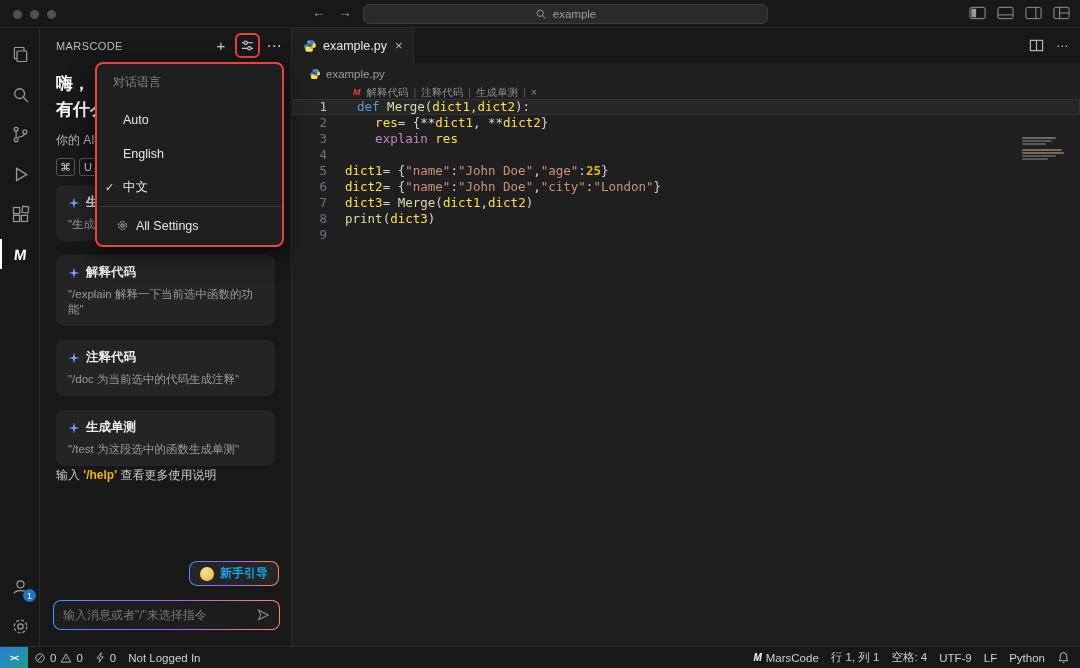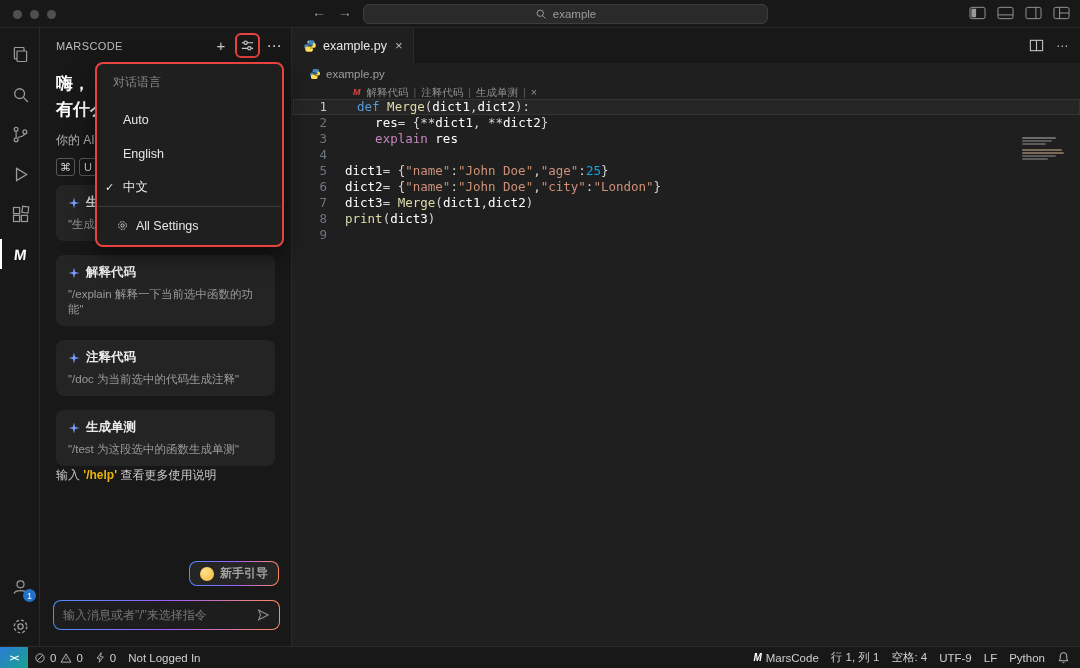--- a/index.html
+++ b/index.html
@@ -80,7 +80,7 @@
   .code-line.current .ln { color:#c6c6c6; }
   .lc { white-space:pre; }
   .tk-kw { color:#569cd6;margin-left:12px; } .tk-ctrl { color:#c586c0; } .tk-fn { color:#dcdcaa; }
-  .tk-var { color:#ffffff;text-align:right; } .tk-str { color:#ce9178; } .tk-num { color:#0ea5e9; } .tk-p { color:#d4d4d4; }
+  .tk-var { color:#fde047;text-align:right; } .tk-str { color:#ce9178; } .tk-num { color:#0ea5e9; } .tk-p { color:#d4d4d4; }
   .minimap { position:absolute; top:52px; right:12px; width:46px; display:flex; flex-direction:column; gap:1px; }
   .mm-row { height:2px; border-radius:1px; }
 

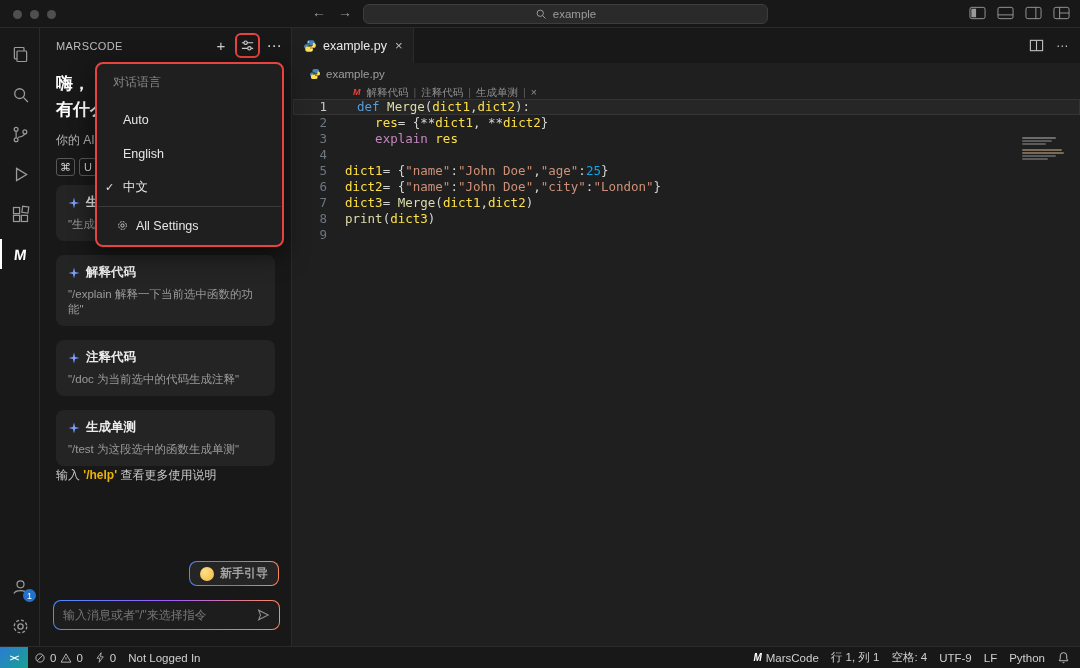--- a/index.html
+++ b/index.html
@@ -80,7 +80,7 @@
   .code-line.current .ln { color:#c6c6c6; }
   .lc { white-space:pre; }
   .tk-kw { color:#569cd6;margin-left:12px; } .tk-ctrl { color:#c586c0; } .tk-fn { color:#dcdcaa; }
-  .tk-var { color:#fde047;text-align:right; } .tk-str { color:#ce9178; } .tk-num { color:#0ea5e9; } .tk-p { color:#d4d4d4; }
+  .tk-var { color:#fde047;text-align:right; } .tk-str { color:#ce9178; } .tk-num { color:#eab308;font-weight:bold; } .tk-p { color:#d4d4d4; }
   .minimap { position:absolute; top:52px; right:12px; width:46px; display:flex; flex-direction:column; gap:1px; }
   .mm-row { height:2px; border-radius:1px; }
 

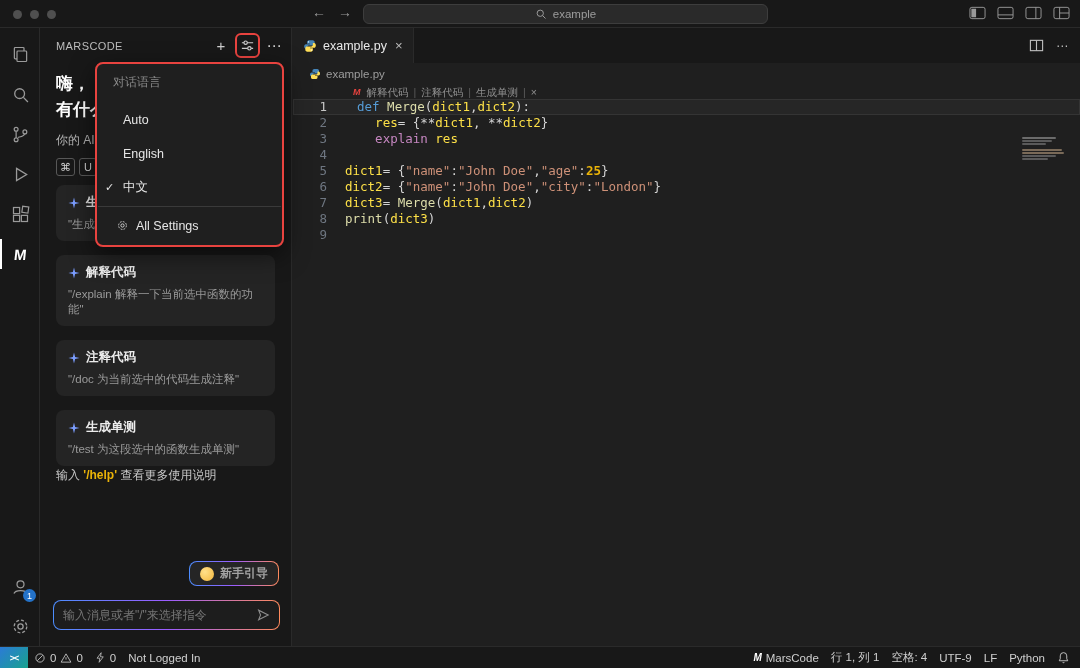--- a/index.html
+++ b/index.html
@@ -49,7 +49,7 @@
   .guide-btn { position:absolute; bottom:60px; right:12px; }
   .guide-inner { background:#252525; border-radius:7px; height:23px; display:flex; align-items:center; gap:6px; padding:0 10px; }
   .emoji-dot { width:14px; height:14px; border-radius:50%; background:radial-gradient(circle at 35% 35%, #ffe08a, #f3b73c); display:inline-block; }
-  .guide-label { font-size:12px; font-weight:700; color:#a3a3a3; }
+  .guide-label { font-size:12px; font-weight:700; color:#0ea5e9; }
   .chat-input { position:absolute; left:13px; right:11px; bottom:16px; }
   .input-inner { background:#1d1d1d; border-radius:7px; height:28px; display:flex; align-items:center; padding:0 9px; gap:6px; }
   .input-inner input { flex:1; background:transparent; border:none; outline:none; color:#cccccc; font-size:12px; font-family:inherit; }

